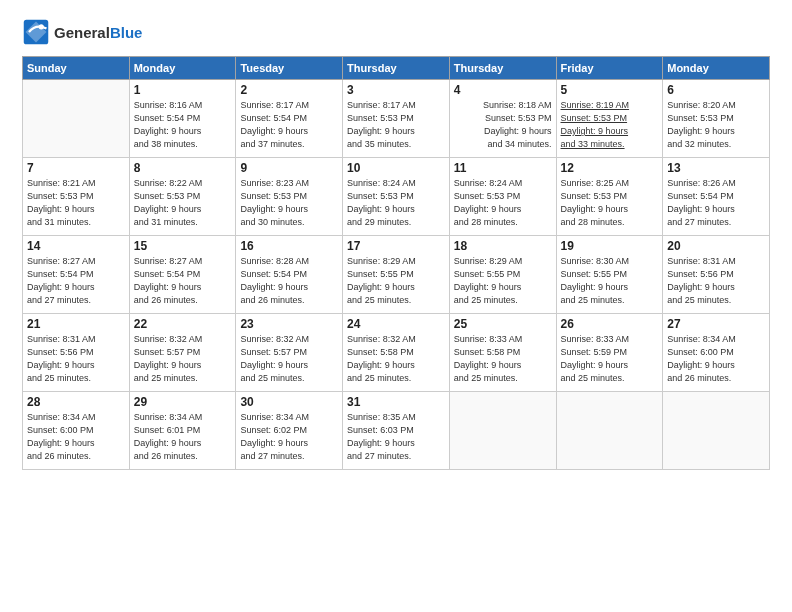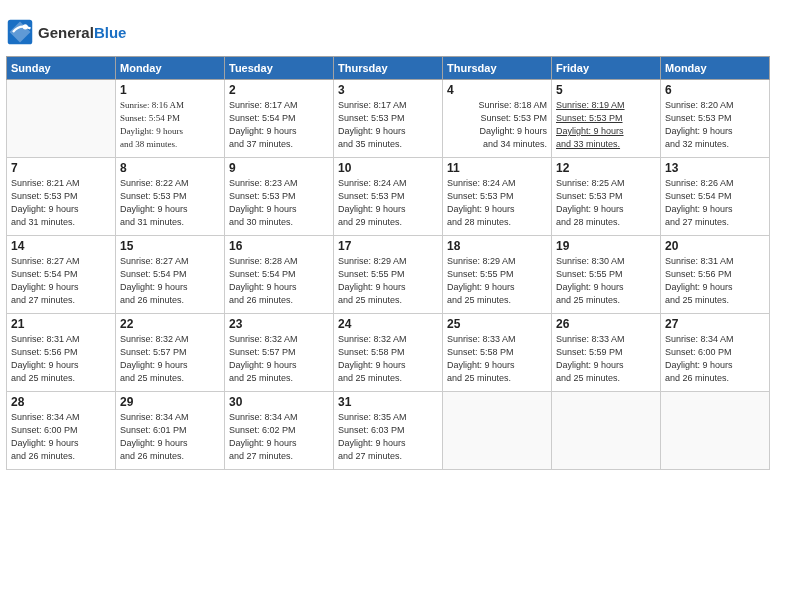--- a/index.html
+++ b/index.html
@@ -13,7 +13,7 @@
     .page {
       width: 792px;
       height: 532px;
-      padding: 18px 22px 14px 6px;
+      padding: 18px 22px 14px 22px;
     }
     .header {
       display: flex;

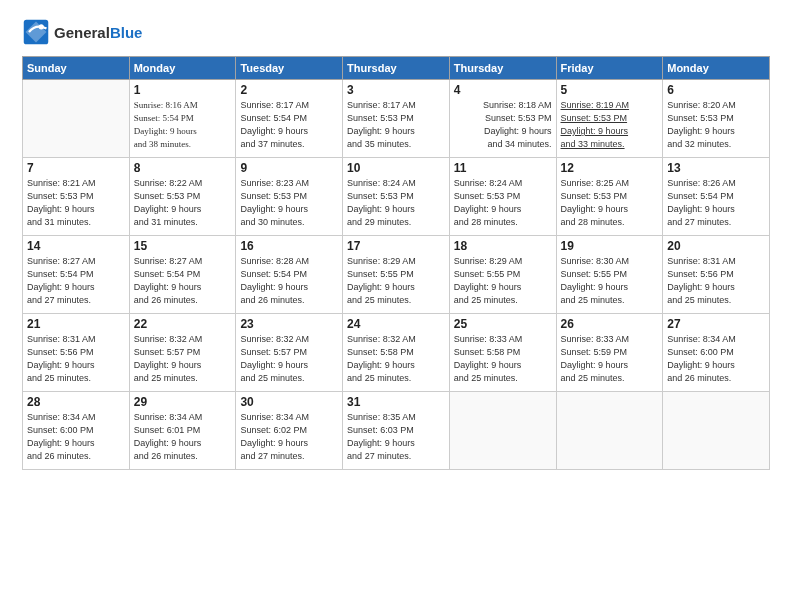--- a/index.html
+++ b/index.html
@@ -120,7 +120,7 @@
           <td class="empty-cell"></td>
           <td>
             <span class="day-num">1</span>
-            <div class="day-info" style="white-space: pre-line; font-family: Liberation Serif, serif;">Sunrise: 8:16 AM
+            <div class="day-info" style="white-space: pre-line;">Sunrise: 8:16 AM
 Sunset: 5:54 PM
 Daylight: 9 hours
 and 38 minutes.</div>

